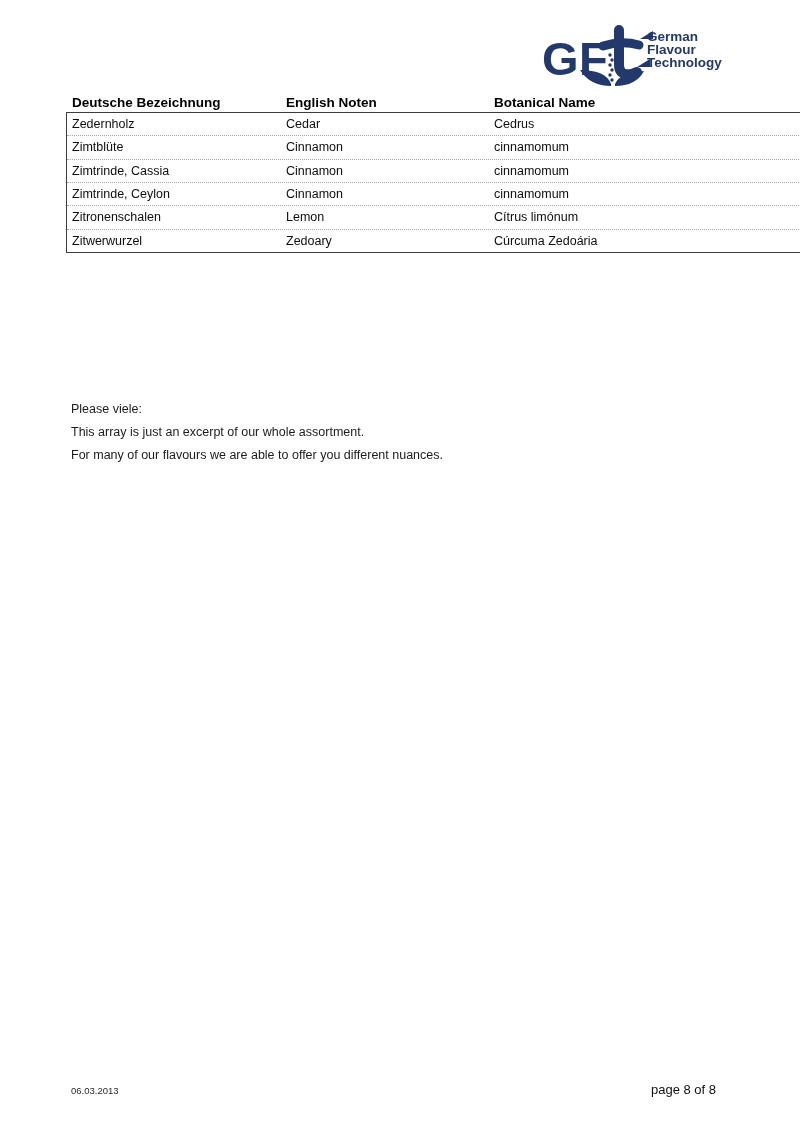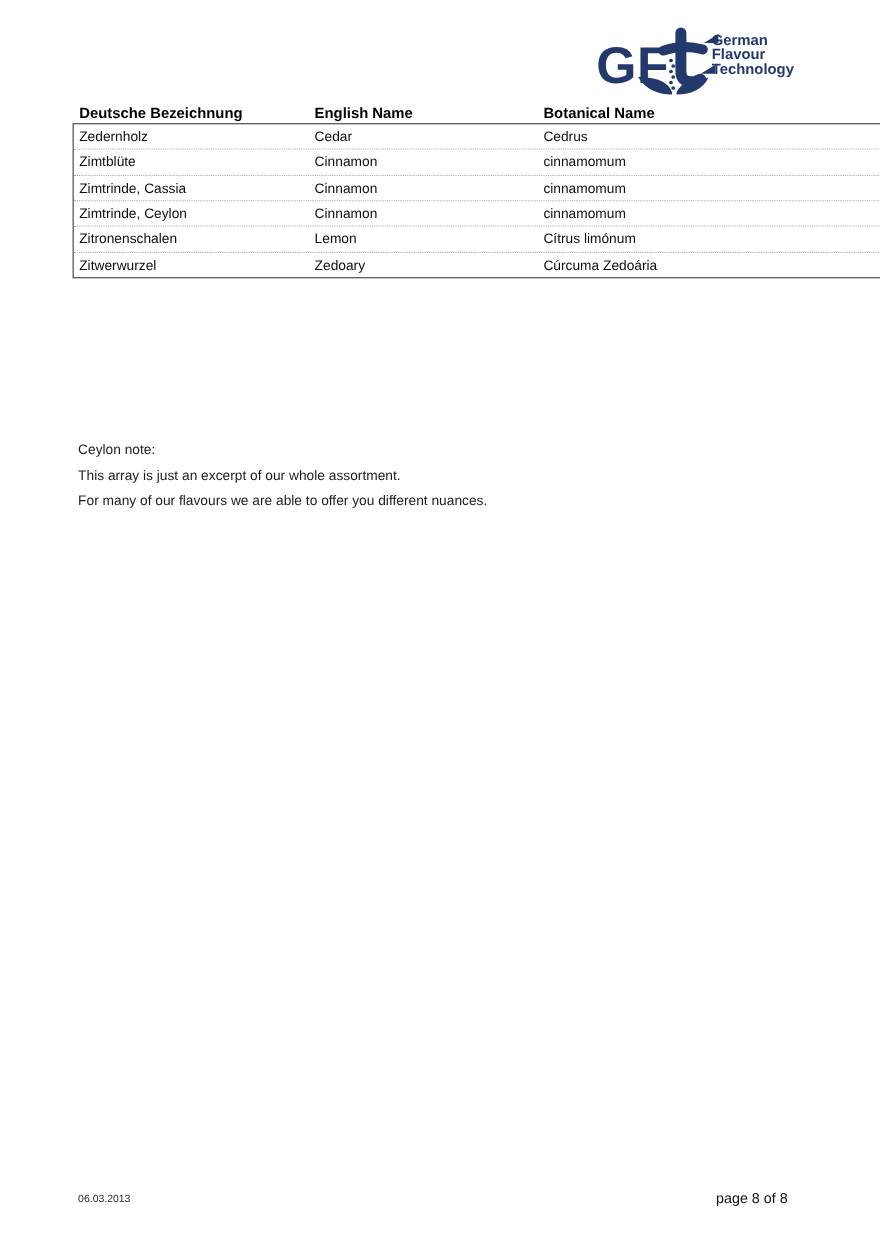--- a/index.html
+++ b/index.html
@@ -136,7 +136,7 @@
 
   <div class="table-head">
     <span>Deutsche Bezeichnung</span>
-    <span>English Name</span>
+    <span>English Noten</span>
     <span>Botanical Name</span>
   </div>
 

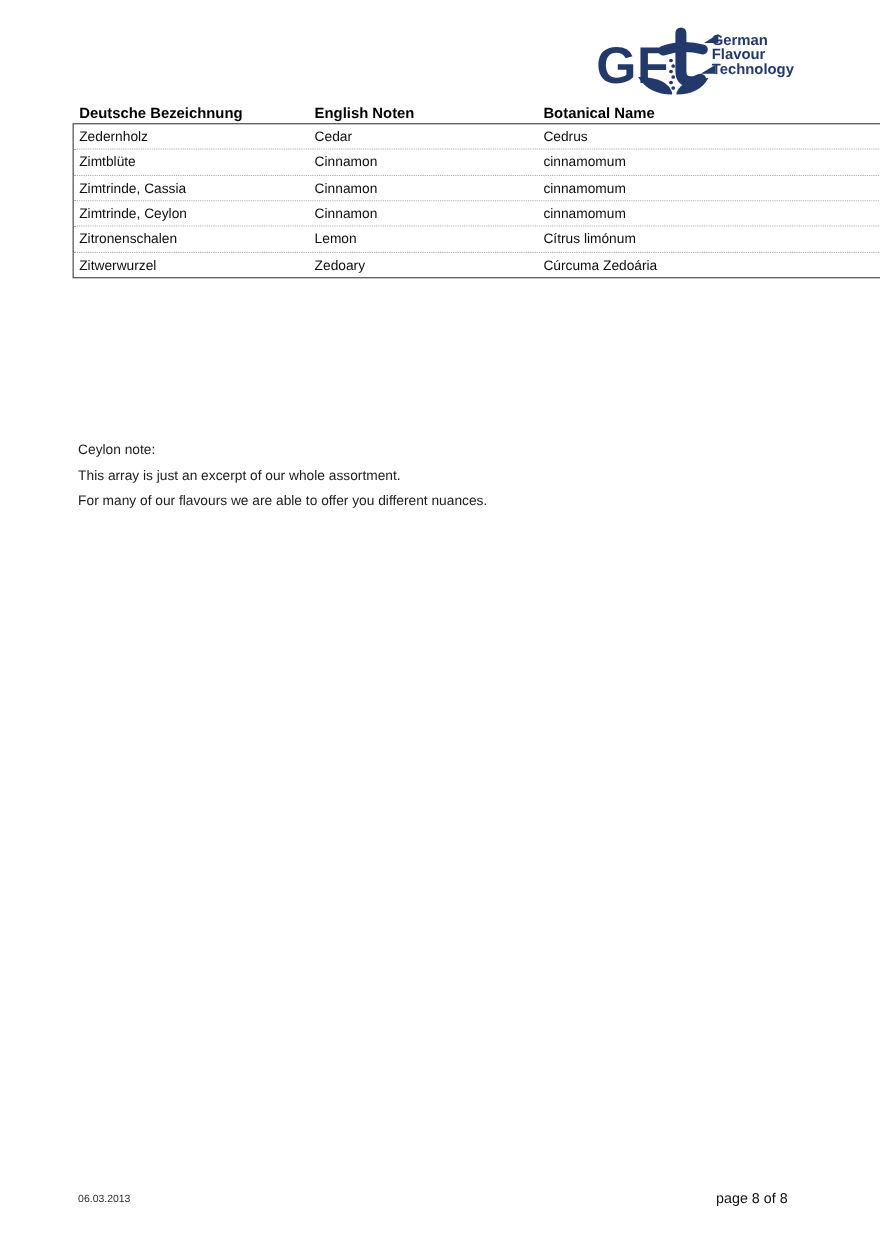--- a/index.html
+++ b/index.html
@@ -175,7 +175,7 @@
 
 
   <div class="notes notes-en">
-    <div>Ceylon note:</div>
+    <div>Please viele:</div>
     <div>This array is just an excerpt of our whole assortment.</div>
     <div>For many of our flavours we are able to offer you different nuances.</div>
   </div>

